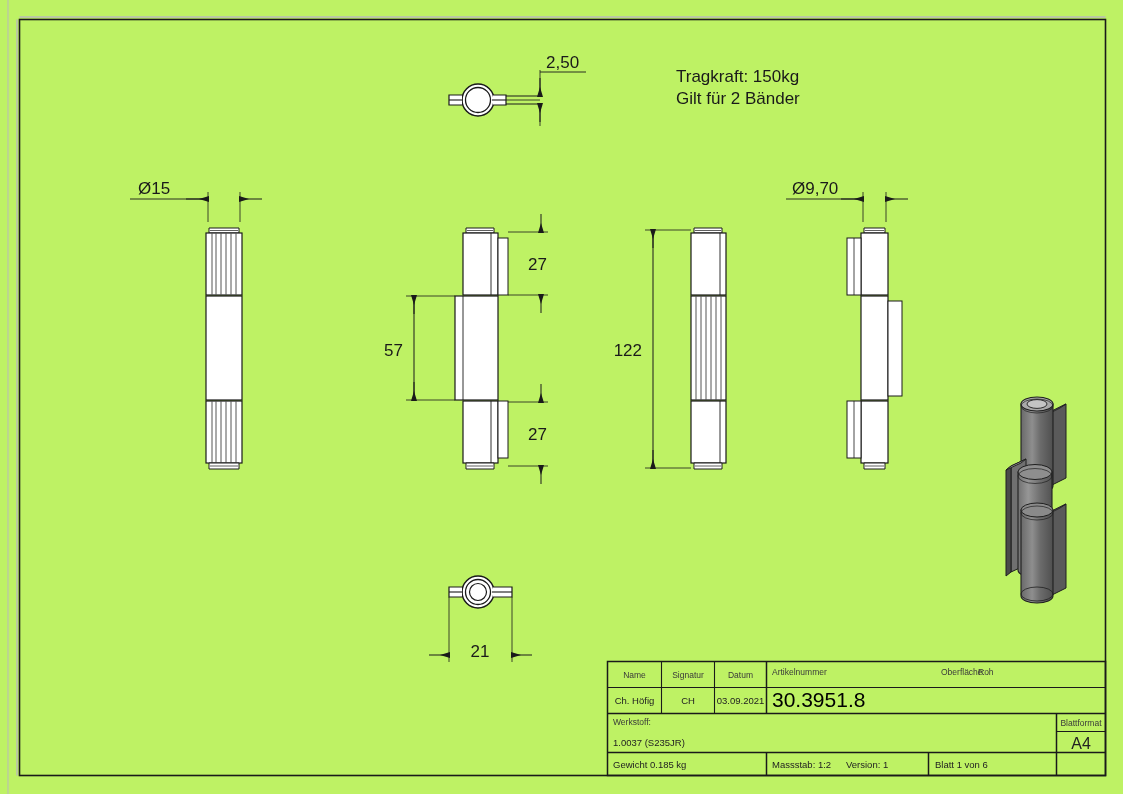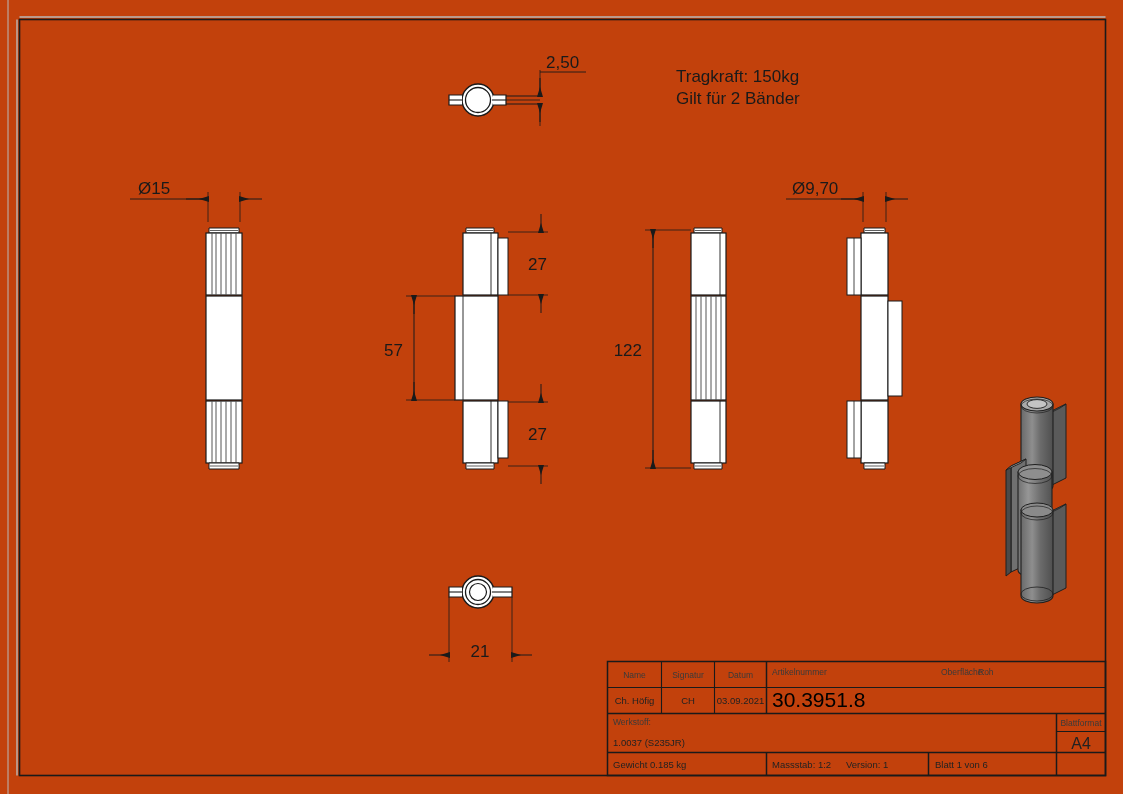--- a/index.html
+++ b/index.html
@@ -14,7 +14,7 @@
     position: relative;
     width: 1123px;
     height: 794px;
-    background: #c2410c;
+    background: #bef264;
     overflow: hidden;
   }
   #drawing-svg {

